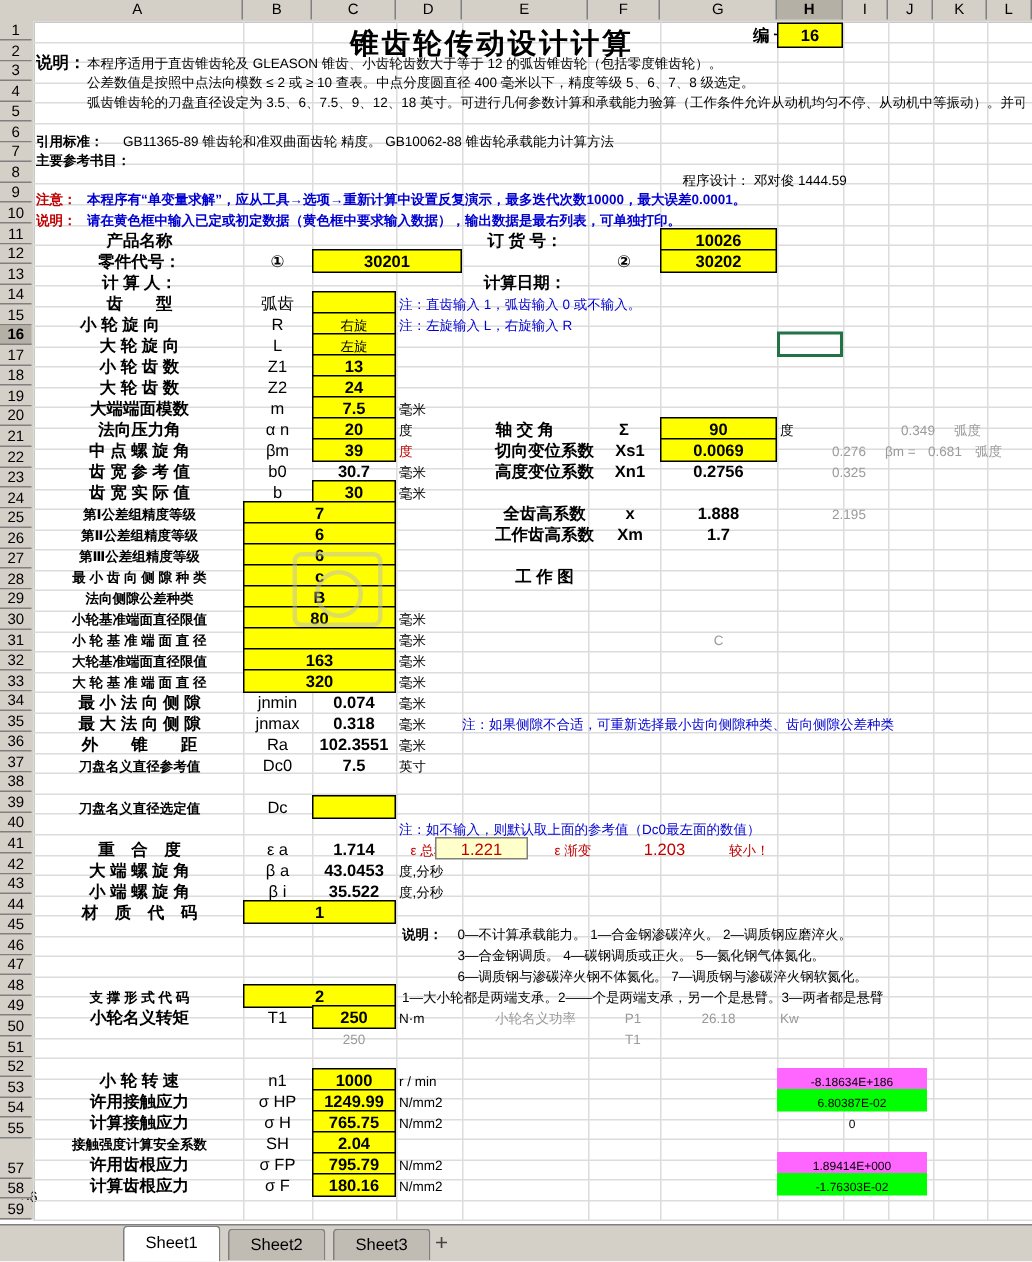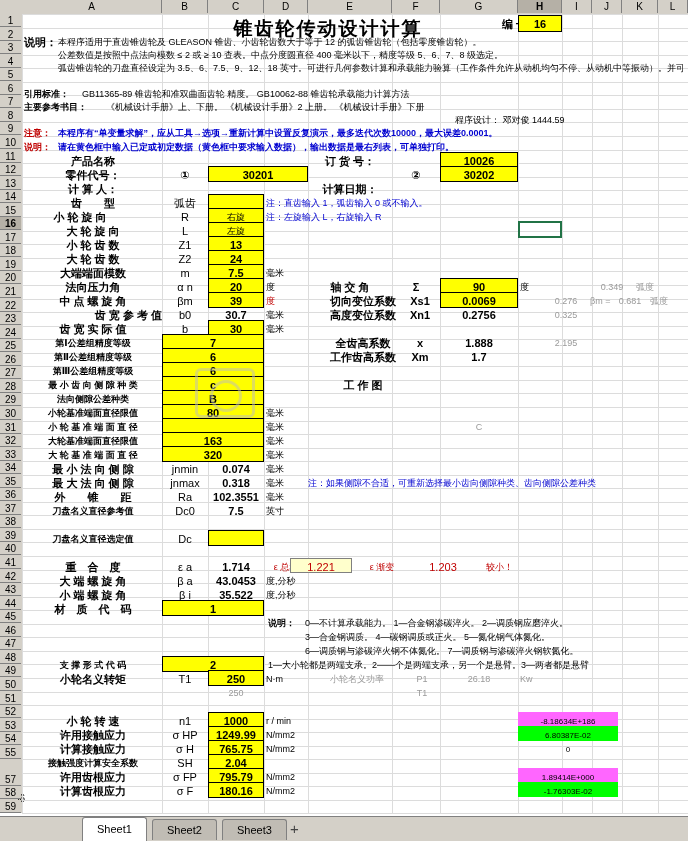--- a/index.html
+++ b/index.html
@@ -247,7 +247,6 @@
   <div class="c lft sm b" style="left:24px;top:88px;width:60px;">引用标准：</div>
   <div class="c lft sm" style="left:82px;top:88px;width:600px;">GB11365-89  锥齿轮和准双曲面齿轮  精度。      GB10062-88  锥齿轮承载能力计算方法</div>
   <div class="c lft sm b" style="left:24px;top:101px;width:84px;">主要参考书目：</div>
-  <div class="c lft sm" style="left:106px;top:101px;width:580px;">《机械设计手册》上、下册。                《机械设计手册》2 上册。             《机械设计手册》下册</div>
   <div class="c lft sm" style="left:455px;top:114px;width:230px;">程序设计：   邓对俊     1444.59</div>
 
   <div class="c lft sm b red" style="left:24px;top:127px;width:40px;">注意：</div>

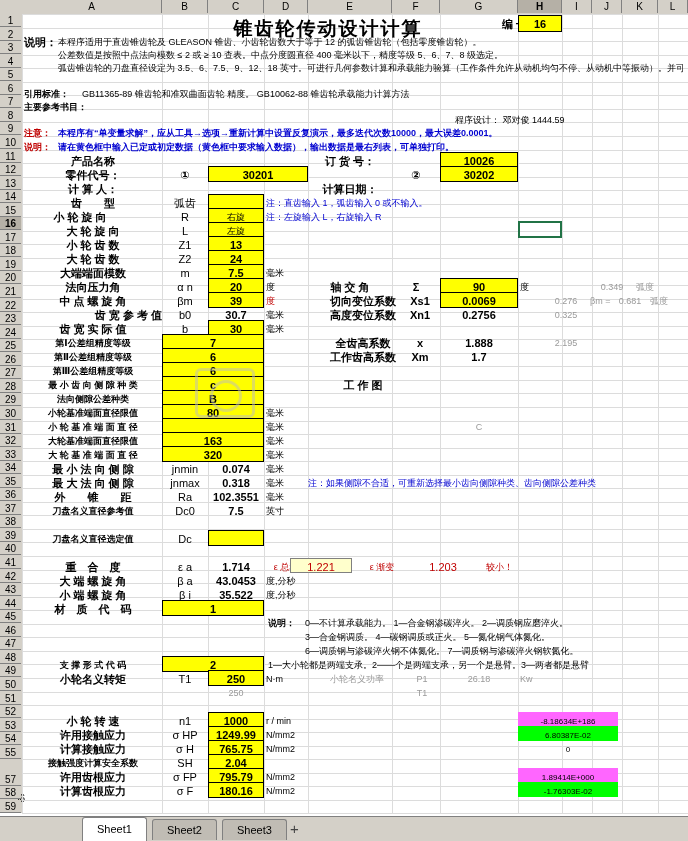--- a/index.html
+++ b/index.html
@@ -315,7 +315,7 @@
   <div class="c ctr b" style="left:208px;top:295px;width:56px;">39</div>
   <div class="c lft sm red" style="left:266px;top:295px;width:44px;">度</div>
 
-  <div class="c ctr b" style="left:24px;top:309px;width:138px;text-align:right;">齿 宽 参 考 值</div>
+  <div class="c ctr b" style="left:24px;top:309px;width:138px;">齿 宽 参 考 值</div>
   <div class="c ctr" style="left:162px;top:309px;width:46px;">b0</div>
   <div class="c ctr b" style="left:208px;top:309px;width:56px;">30.7</div>
   <div class="c lft sm" style="left:266px;top:309px;width:44px;">毫米</div>

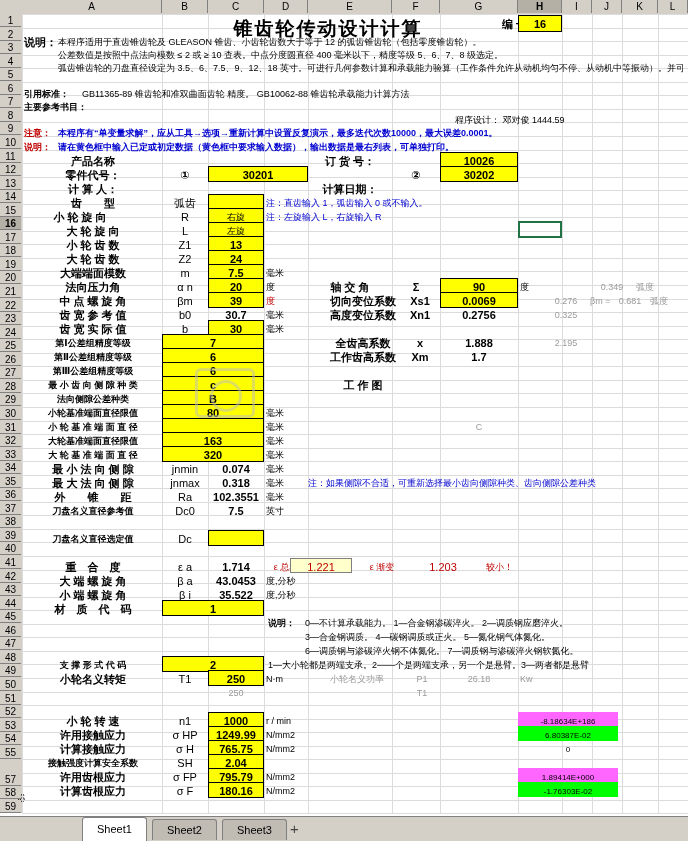--- a/index.html
+++ b/index.html
@@ -425,6 +425,7 @@
   <div class="c ctr sm b" style="left:24px;top:533px;width:138px;">刀盘名义直径选定值</div>
   <div class="c ctr" style="left:162px;top:533px;width:46px;">Dc</div>
   <div class="fill yel bdr" style="left:208px;top:530px;width:56px;height:16px;"></div>
+  <div class="c lft sm blue" style="left:266px;top:547px;width:420px;">注：如不输入，则默认取上面的参考值（Dc0最左面的数值）</div>
 
   <div class="c ctr b" style="left:24px;top:561px;width:138px;">重　合　度</div>
   <div class="c ctr" style="left:162px;top:561px;width:46px;">ε a</div>

